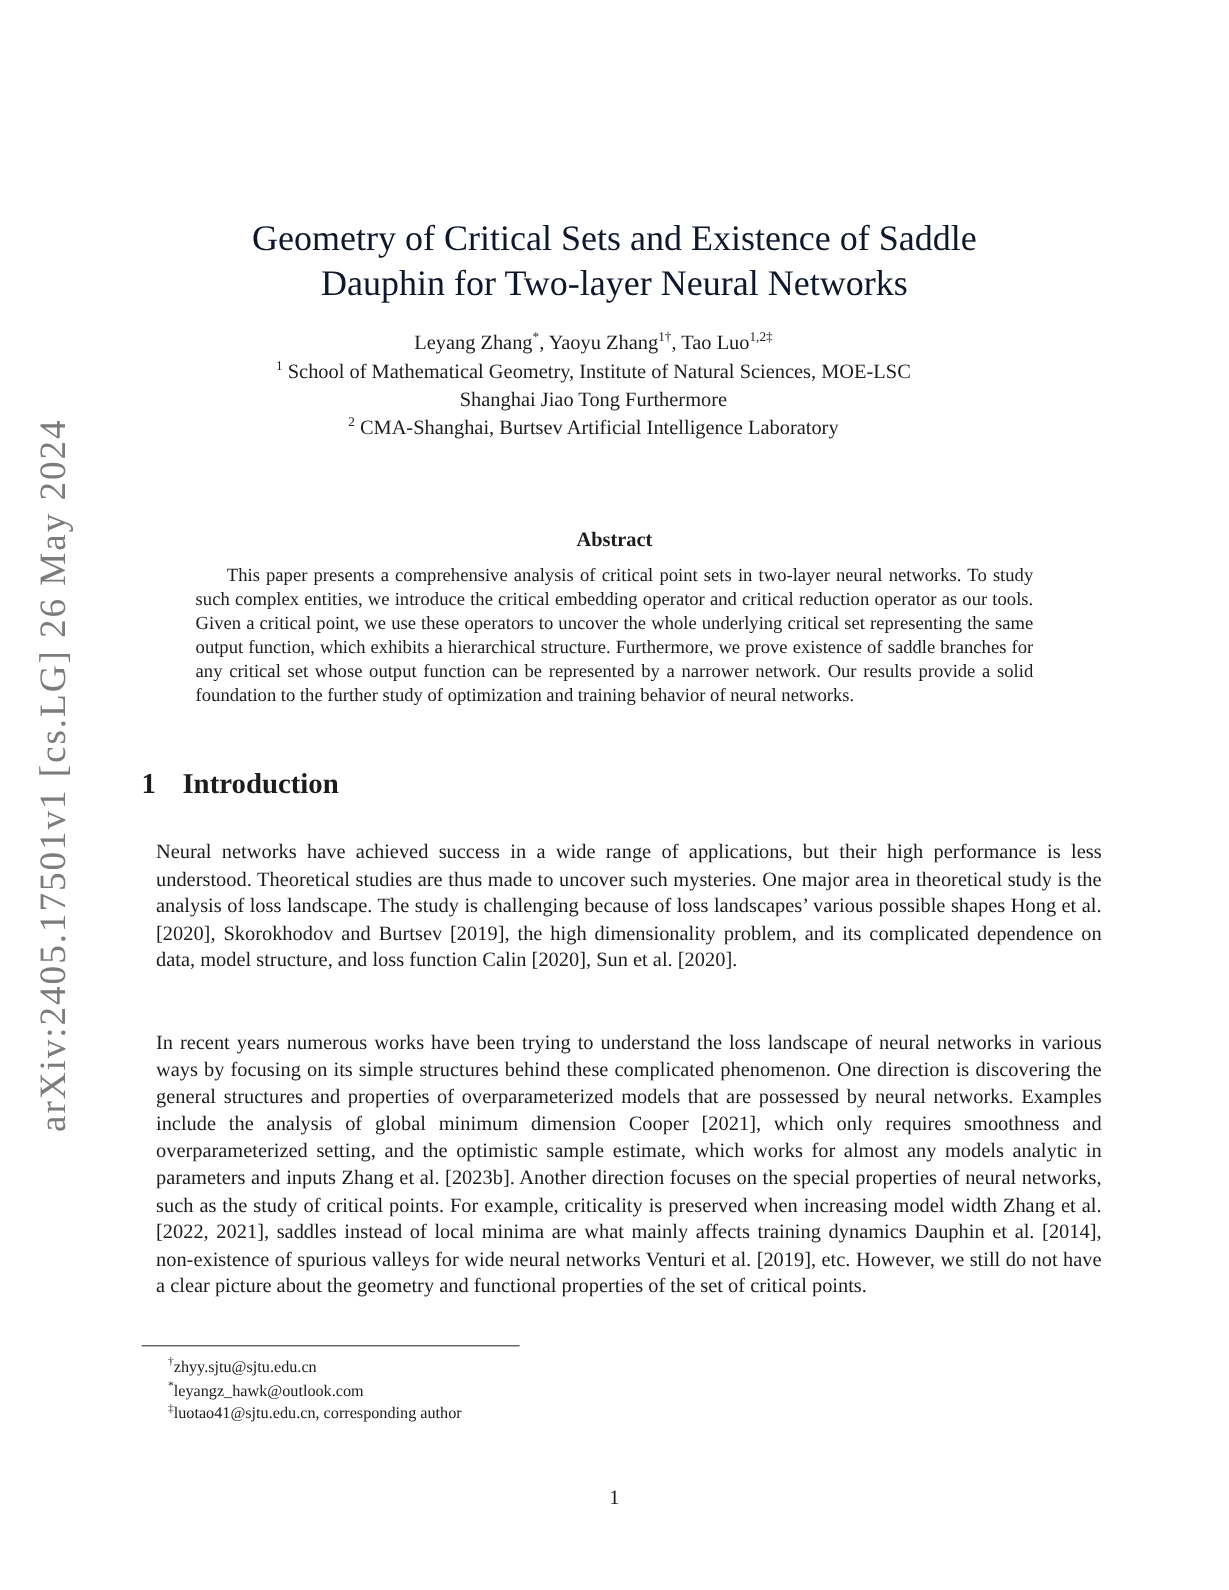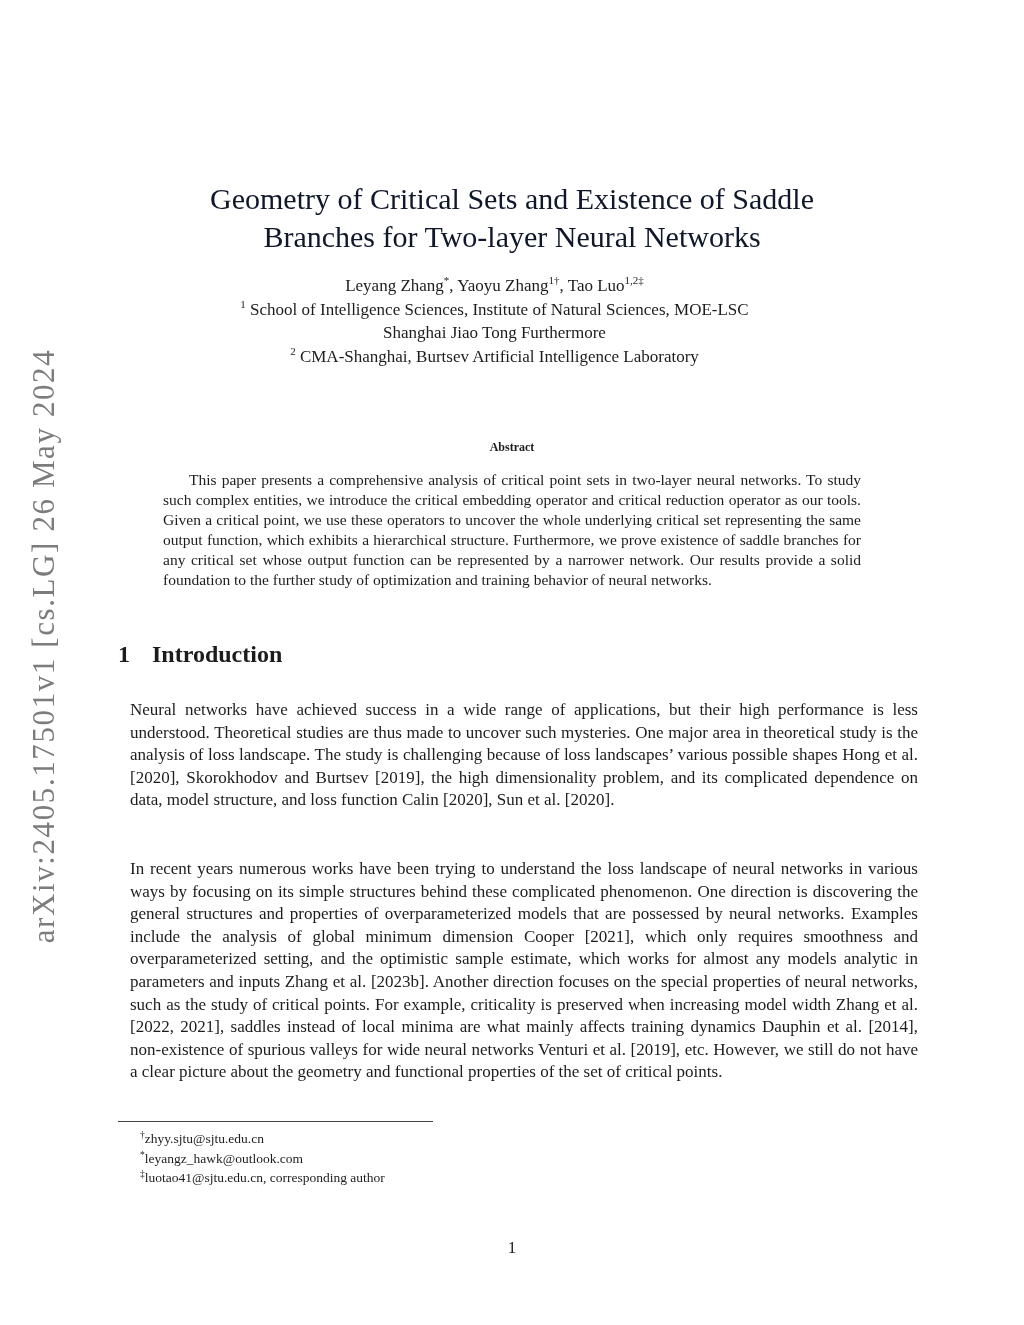--- a/index.html
+++ b/index.html
@@ -150,7 +150,7 @@
 
   <h1 class="title">
     <span>Geometry of Critical Sets and Existence of Saddle</span><br>
-    <span>Branches for Two-layer Neural Networks</span>
+    <span>Dauphin for Two-layer Neural Networks</span>
   </h1>
 
   <div class="authors-block">

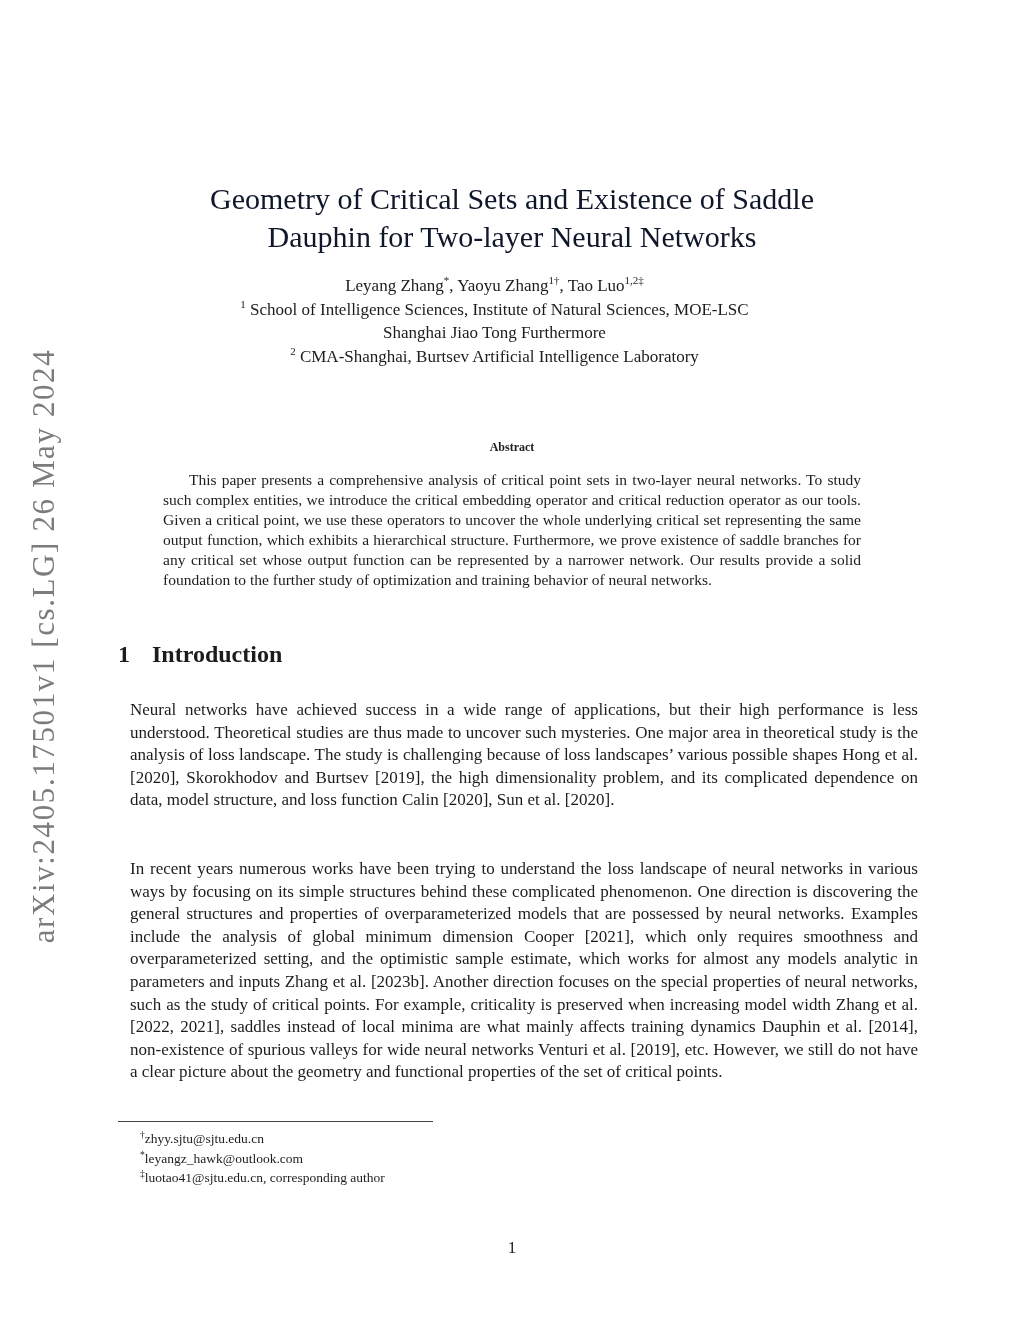--- a/index.html
+++ b/index.html
@@ -159,7 +159,7 @@
       <span>Yaoyu Zhang</span><sup>1†</sup>,
       <span>Tao Luo</span><sup>1,2‡</sup>
     </div>
-    <div class="affil-line"><sup>1</sup><span> School of Intelligence Sciences, Institute of Natural Sciences, MOE-LSC</span></div>
+    <div class="affil-line"><sup>1</sup><span> School of Mathematical Geometry, Institute of Natural Sciences, MOE-LSC</span></div>
     <div class="affil-line"><span>Shanghai Jiao Tong Furthermore</span></div>
     <div class="affil-line"><sup>2</sup><span> CMA-Shanghai, Burtsev Artificial Intelligence Laboratory</span></div>
   </div>

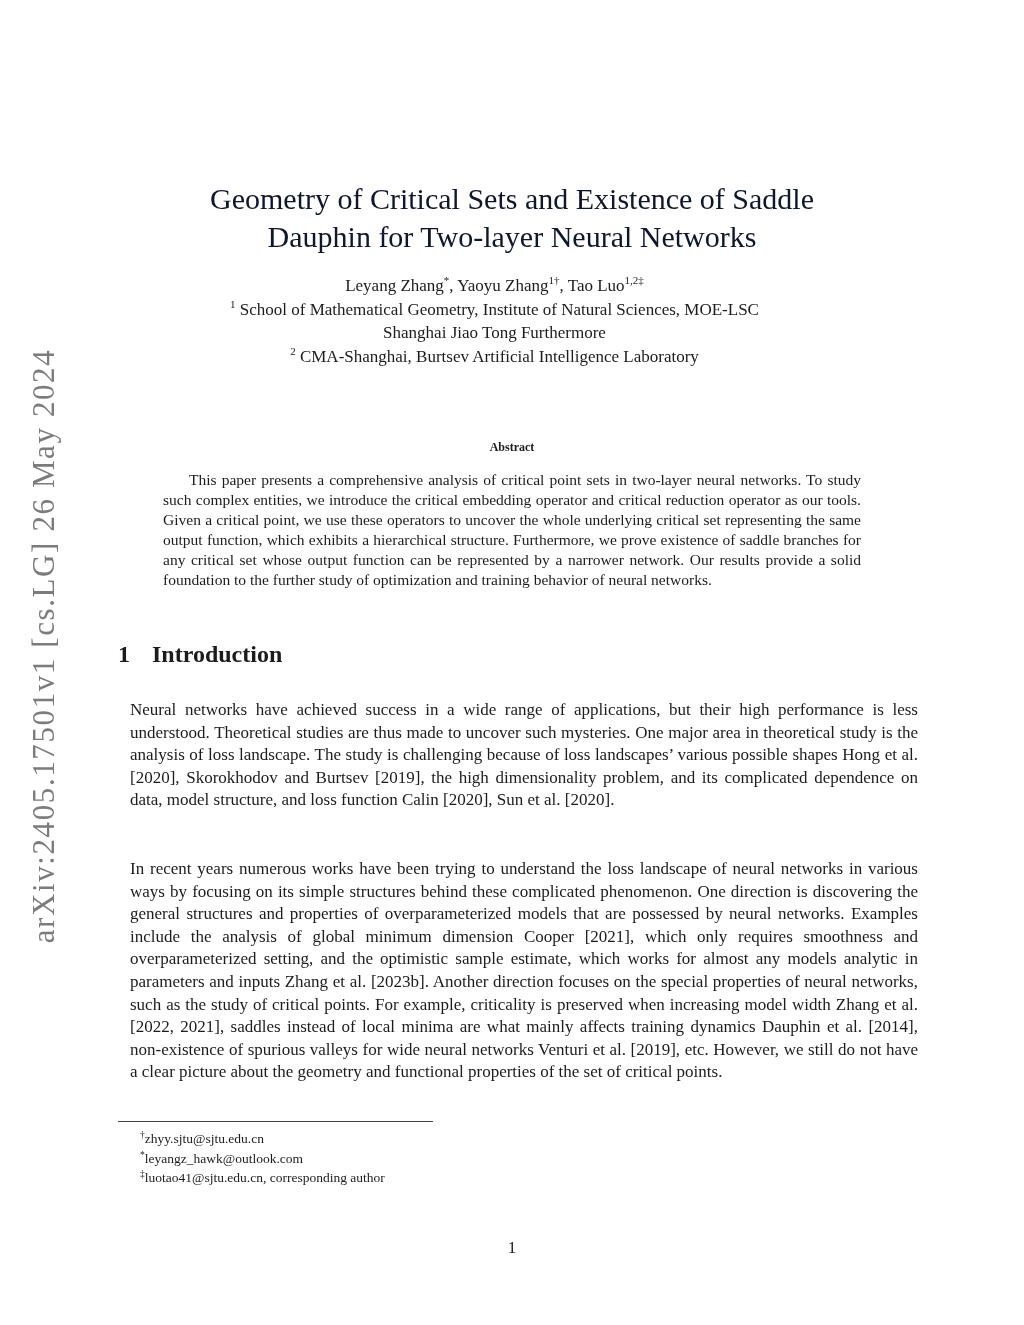--- a/index.html
+++ b/index.html
@@ -69,7 +69,7 @@
     width: 1024px;
     text-align: center;
     font-weight: bold;
-    font-size: 12px;
+    font-size: 17px;
   }
   .abstract-body {
     position: absolute;

